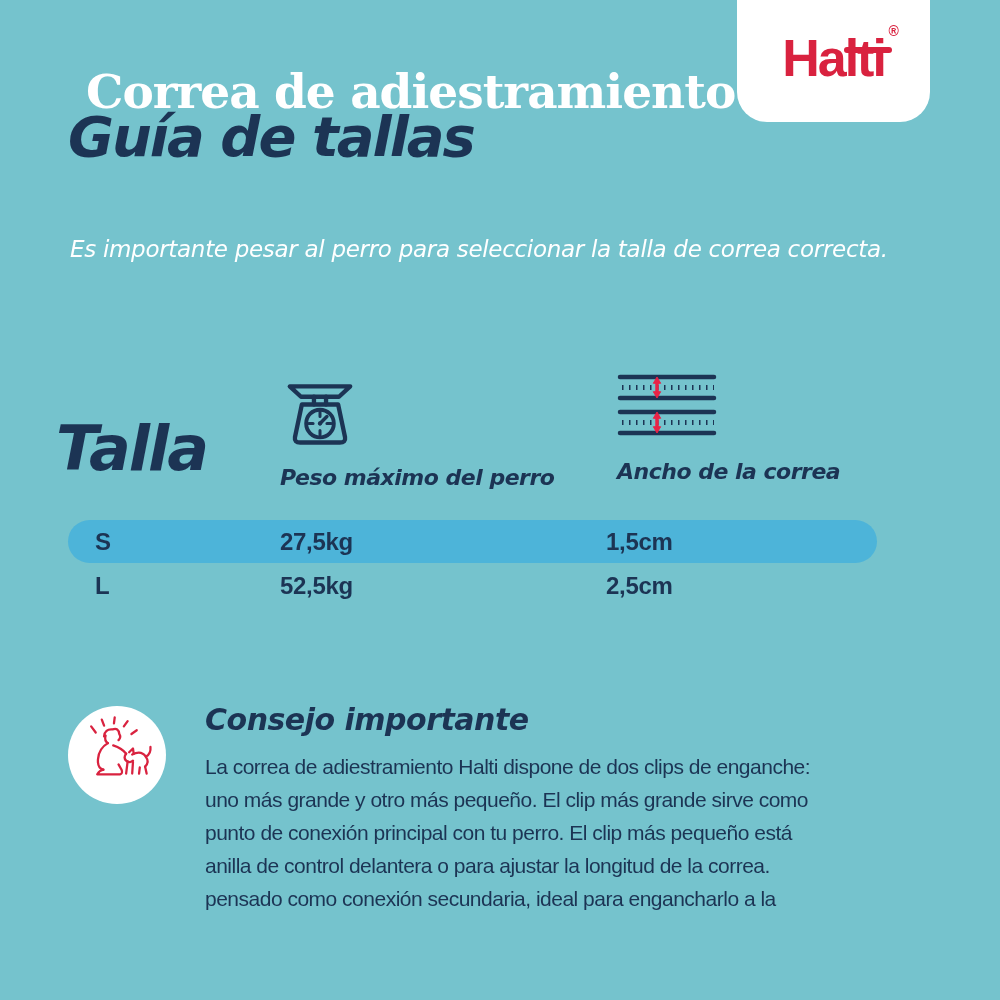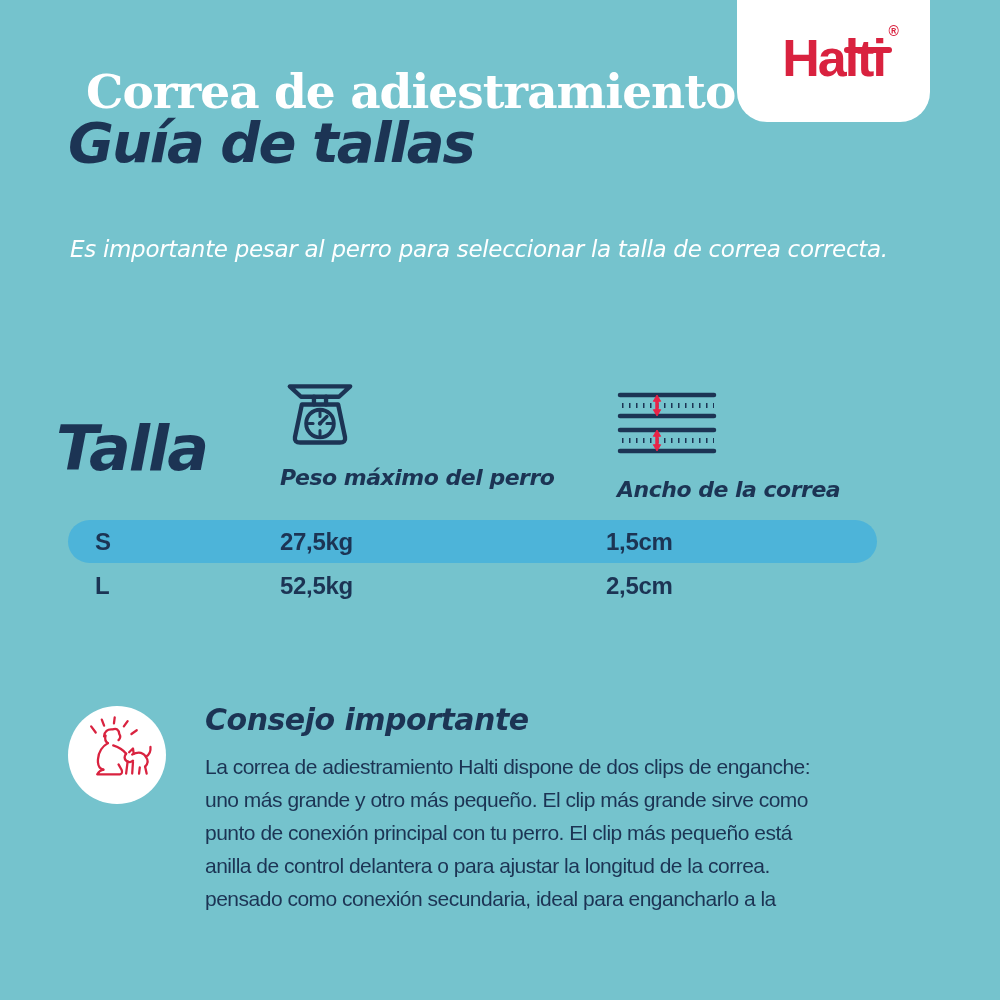--- a/index.html
+++ b/index.html
@@ -32,7 +32,7 @@
     color: #1c3454;
   }
   .subtitle {
-    position: absolute; left: 68px; top: 110px;
+    position: absolute; left: 68px; top: 104px;
     font-size: 56px;
     letter-spacing: -2px;
   }

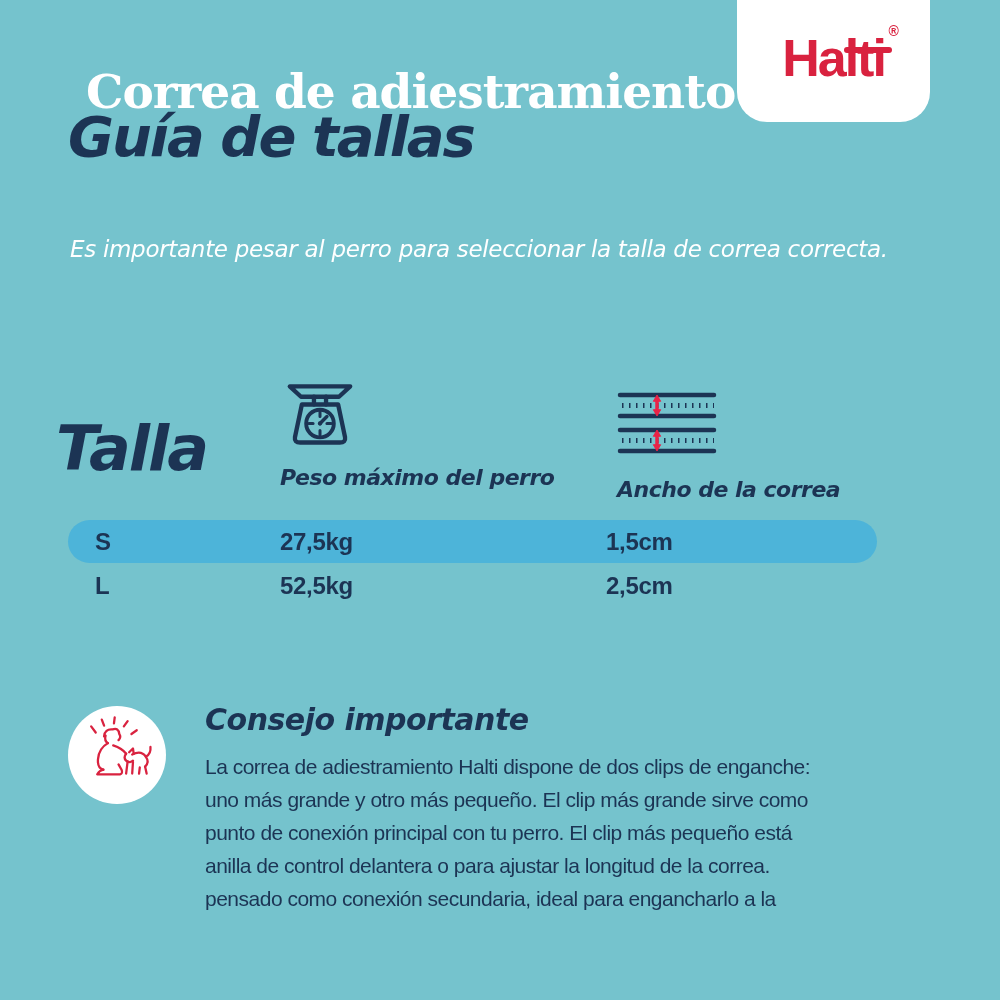--- a/index.html
+++ b/index.html
@@ -93,7 +93,7 @@
     margin-top: 19px;
   }
   .col-weight { left: 280px; top: 382px; }
-  .col-width  { left: 617px; top: 392px; }
+  .col-width  { left: 617px; top: 374px; }
   .col-weight svg { display: block; margin-left: 2px; }
 
   .size-row {

